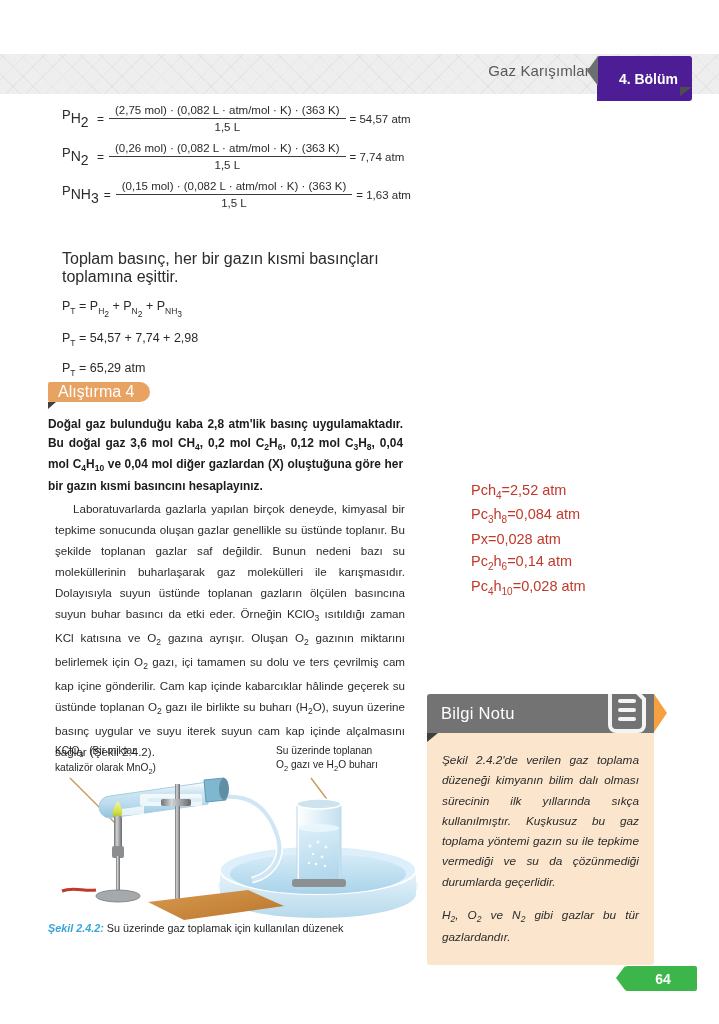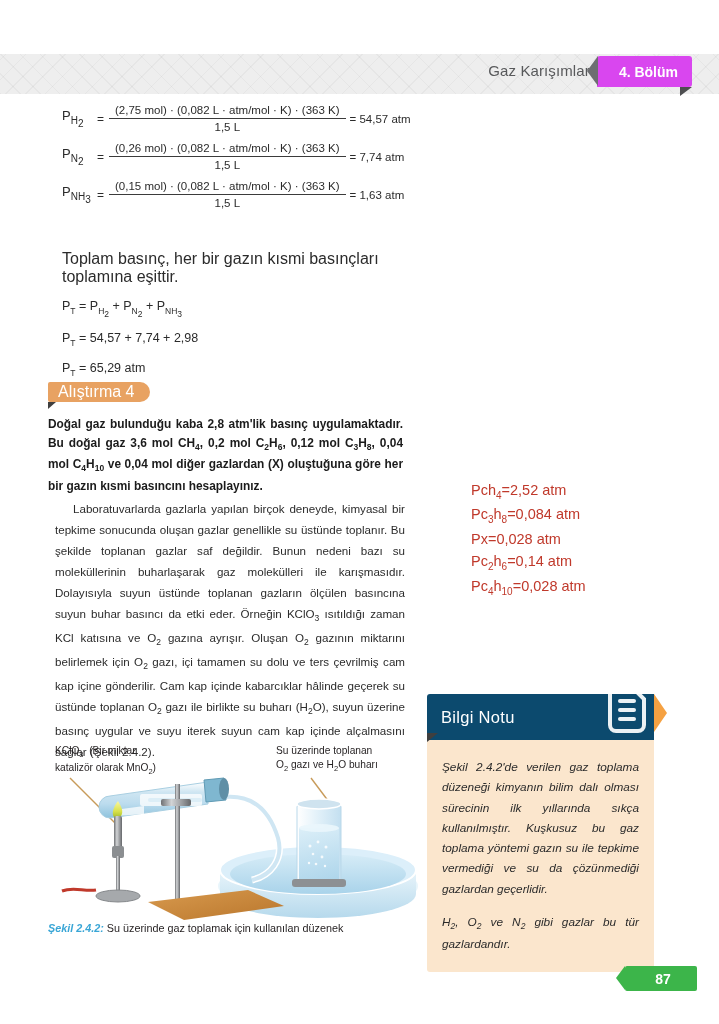--- a/index.html
+++ b/index.html
@@ -41,9 +41,9 @@
     position: absolute;
     right: 27px;
     top: 56px;
-    height: 31px;
+    height: 45px;
     padding: 0 14px 0 22px;
-    background: #d946ef;
+    background: #4c1d95;
     color: #ffffff;
     font-size: 14px;
     font-weight: bold;

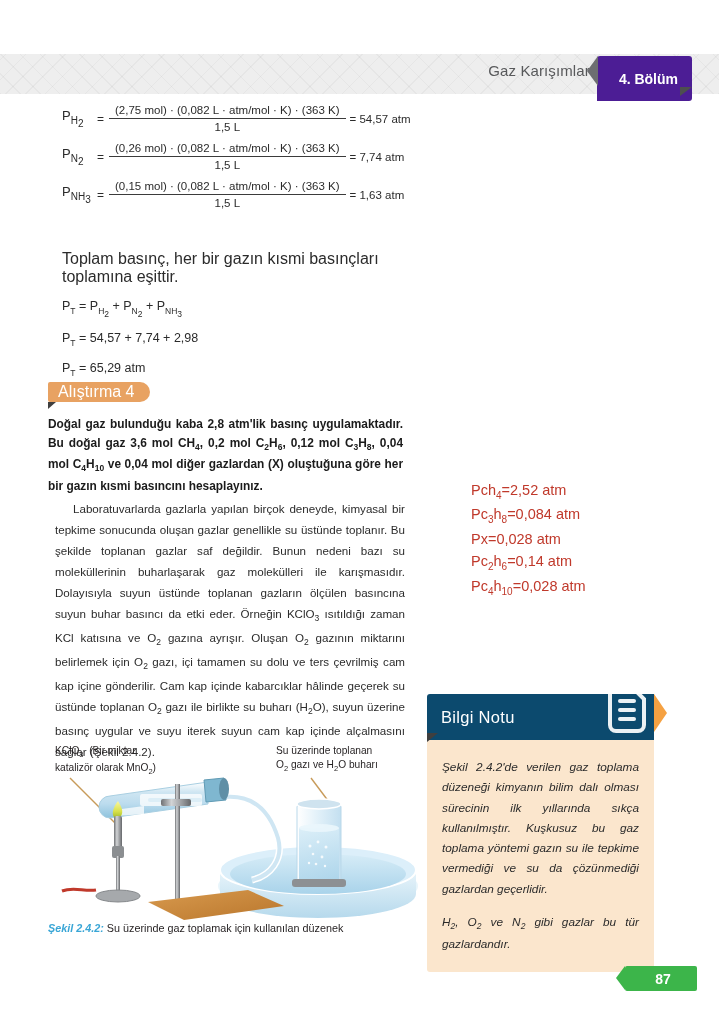--- a/index.html
+++ b/index.html
@@ -90,7 +90,7 @@
     white-space: nowrap;
     min-width: 30px;
   }
-  .eq-lhs sub { font-size: 10px; }
+  .eq-lhs sub { font-size: 14px; }
   .eq-eq { margin: 0 5px; font-size: 12px; }
   .eq-frac {
     display: inline-flex;

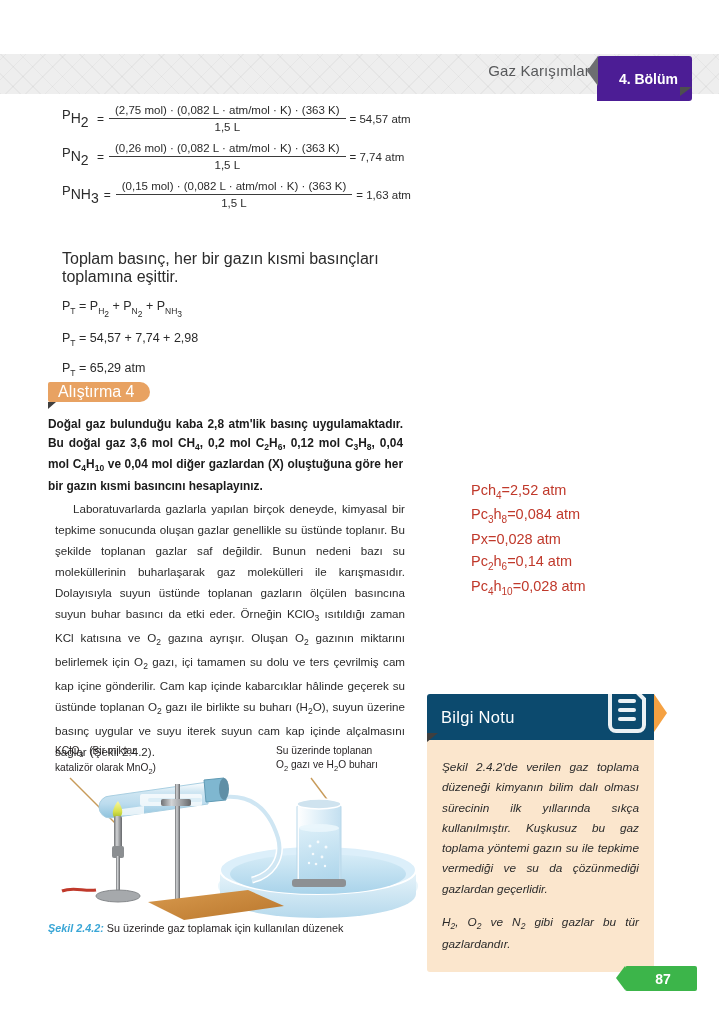--- a/index.html
+++ b/index.html
@@ -209,8 +209,8 @@
   }
   #bilgi-header {
     position: relative;
-    height: 46px;
-    background: #0c4a6e;
+    height: 39px;
+    background: #737373;
     border-radius: 3px 0 0 0;
     display: flex;
     align-items: center;

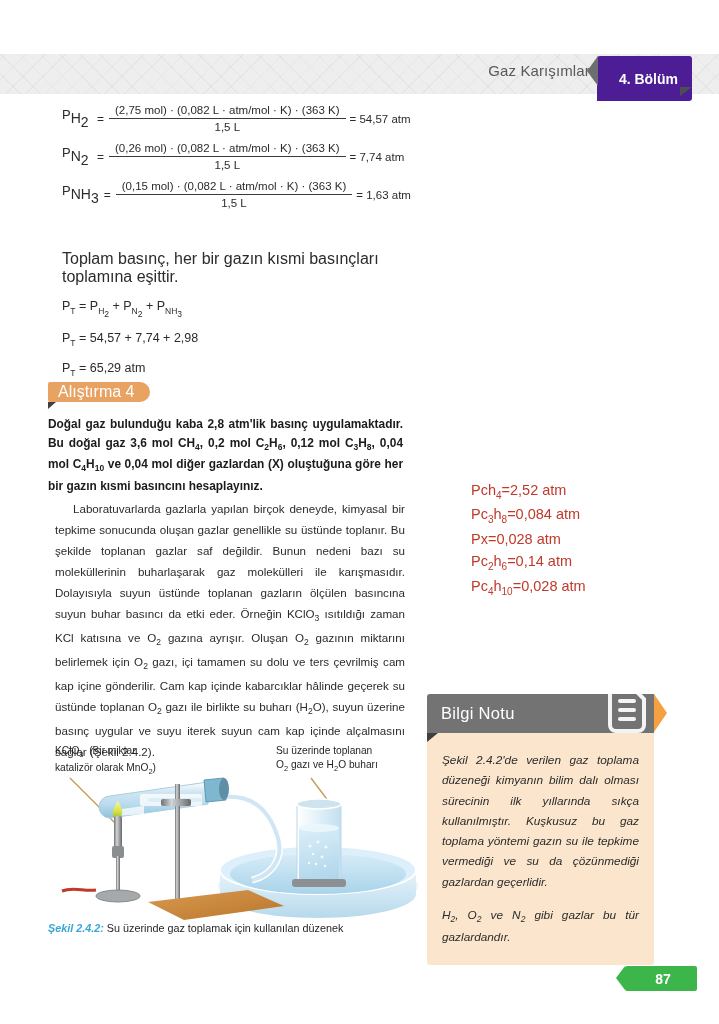--- a/index.html
+++ b/index.html
@@ -403,7 +403,7 @@
   </div>
   <div id="bilgi-fold"></div>
   <div id="bilgi-body">
-    <p>Şekil 2.4.2'de verilen gaz toplama düzeneği kimyanın bilim dalı olması sürecinin ilk yıllarında sıkça kullanılmıştır. Kuşkusuz bu gaz toplama yöntemi gazın su ile tepkime vermediği ve su da çözünmediği gazlardan geçerlidir.</p>
+    <p>Şekil 2.4.2'de verilen gaz toplama düzeneği kimyanın bilim dalı olması sürecinin ilk yıllarında sıkça kullanılmıştır. Kuşkusuz bu gaz toplama yöntemi gazın su ile tepkime vermediği ve su da çözünmediği durumlarda geçerlidir.</p>
     <p>H<sub>2</sub>, O<sub>2</sub> ve N<sub>2</sub> gibi gazlar bu tür gazlardandır.</p>
   </div>
 </div>

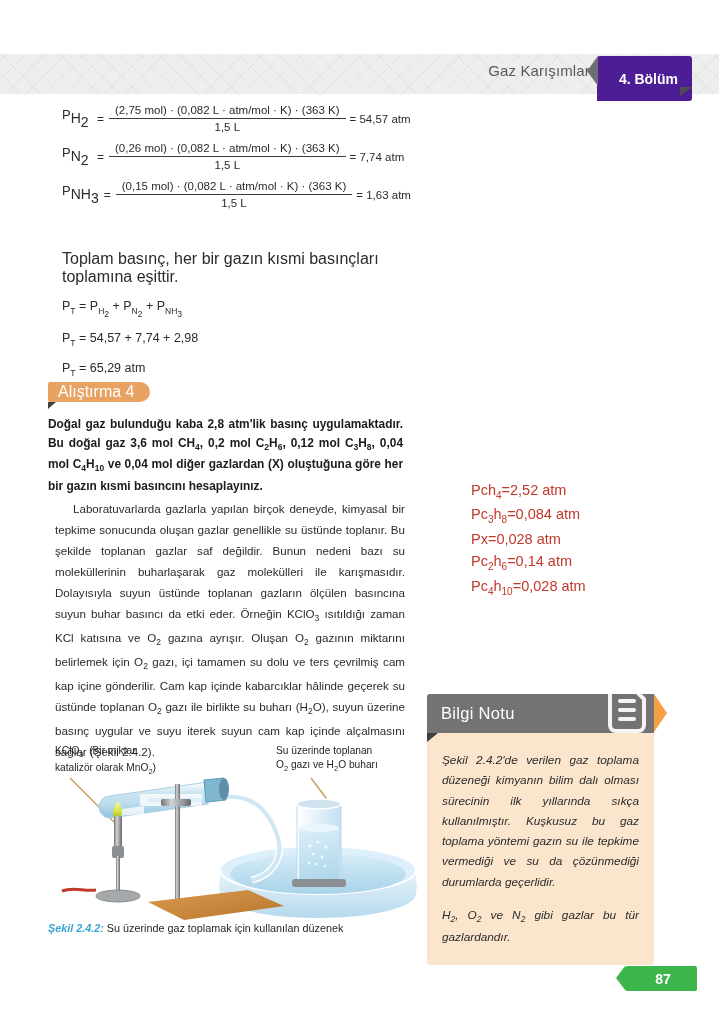--- a/index.html
+++ b/index.html
@@ -509,6 +509,6 @@
   <span class="cap-bold">Şekil 2.4.2:</span><span> Su üzerinde gaz toplamak için kullanılan düzenek</span>
 </div>
 
-<div id="page-tab">87</div>
+<div id="page-tab">64</div>
 
 </body></html>

